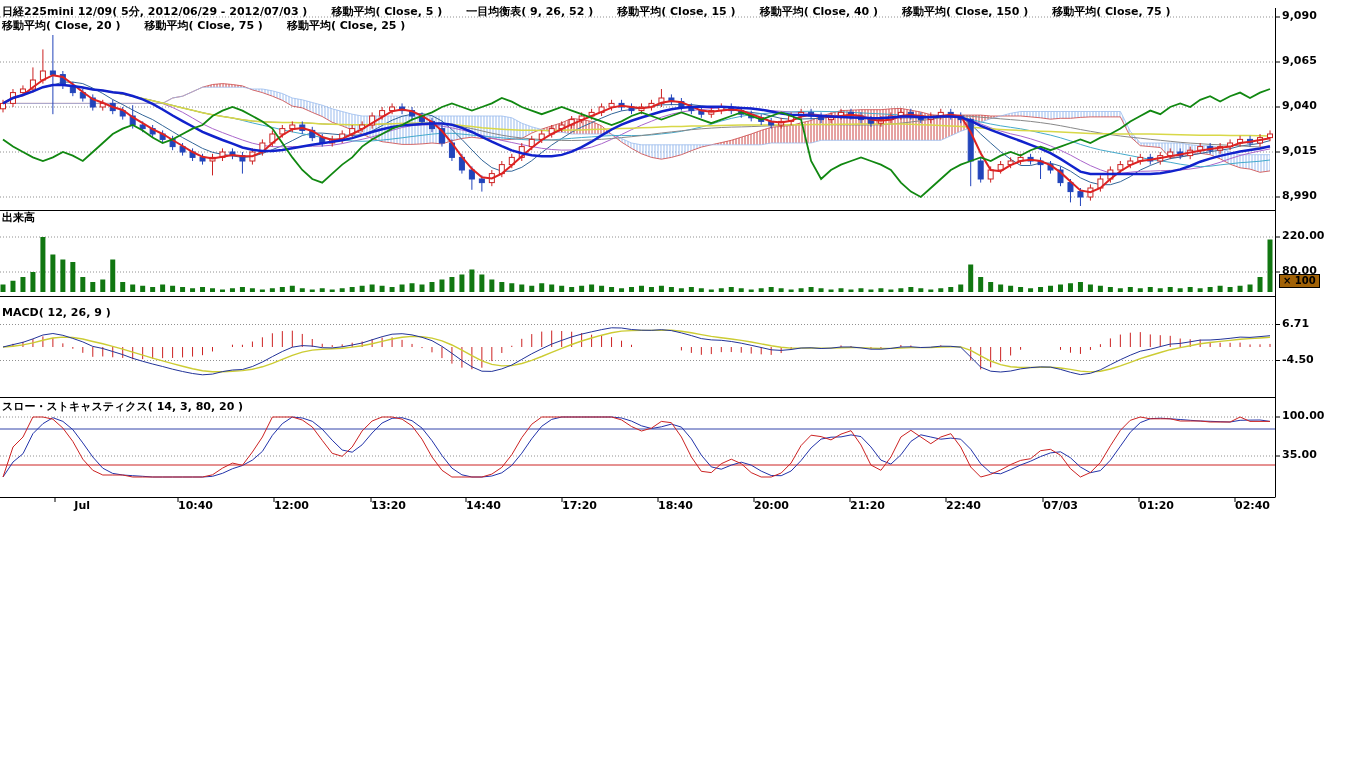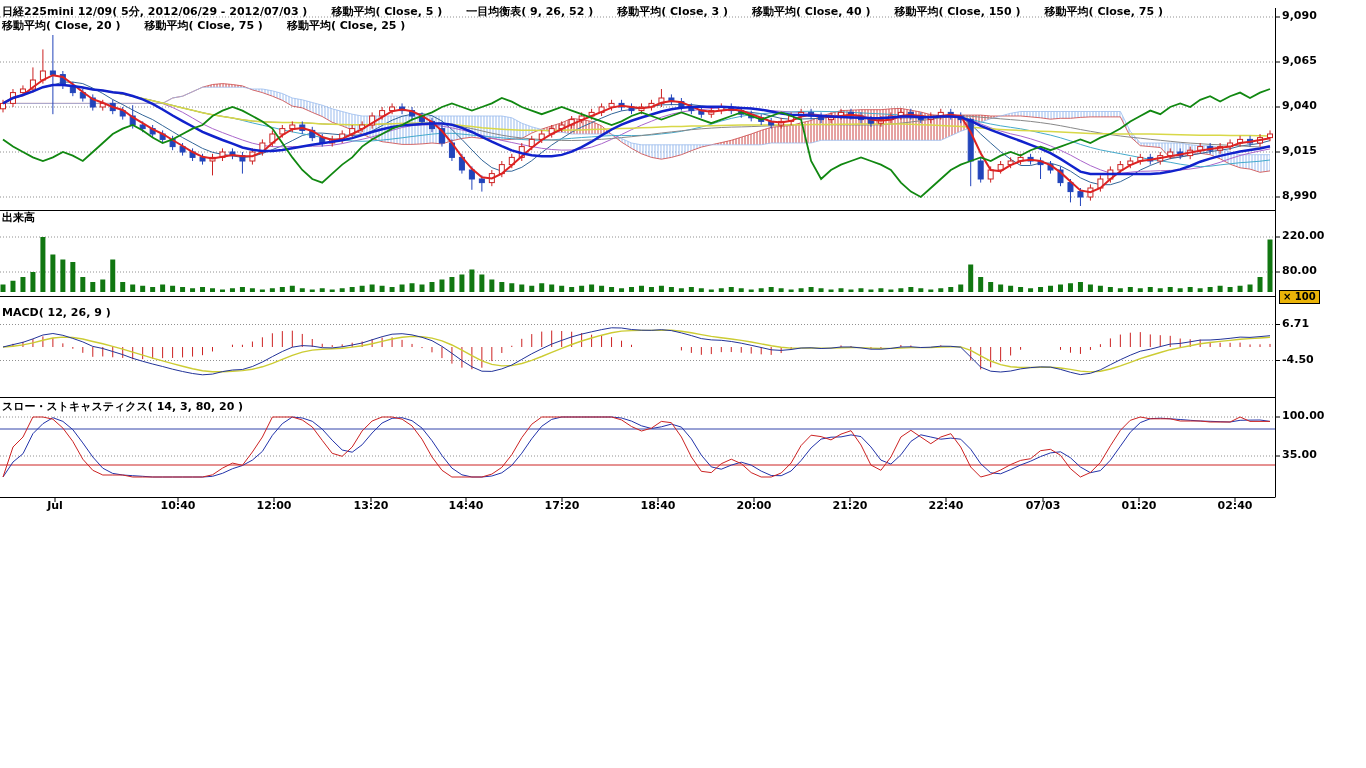--- a/index.html
+++ b/index.html
@@ -691,7 +691,7 @@
     <span>日経225mini 12/09( 5分, 2012/06/29 - 2012/07/03 )</span>
     <span>移動平均( Close, 5 )</span>
     <span>一目均衡表( 9, 26, 52 )</span>
-    <span>移動平均( Close, 3 )</span>
+    <span>移動平均( Close, 15 )</span>
     <span>移動平均( Close, 40 )</span>
     <span>移動平均( Close, 150 )</span>
     <span>移動平均( Close, 75 )</span>

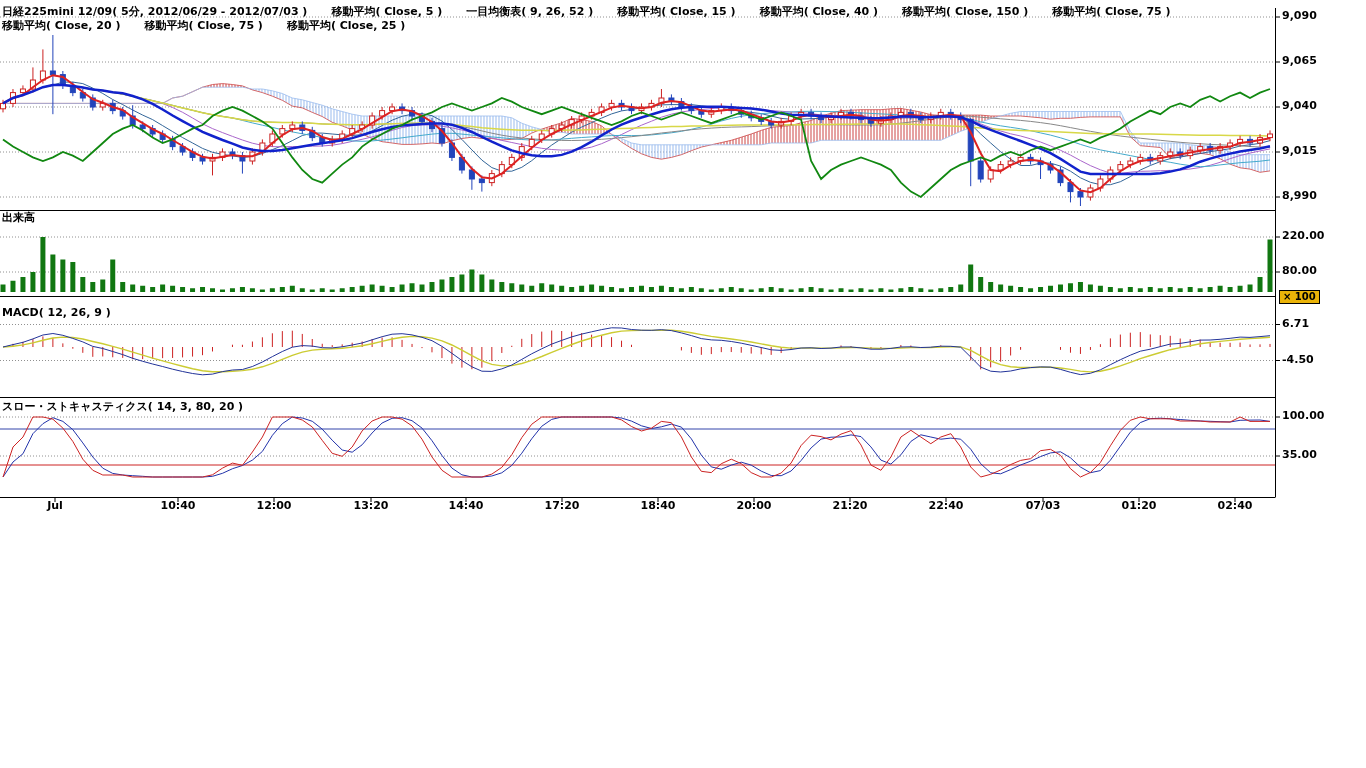--- a/index.html
+++ b/index.html
@@ -12,7 +12,7 @@
   .plabel{position:absolute;left:2px;font-size:11px;color:#000;line-height:12px;}
   .ylab{position:absolute;left:1282px;font-size:11px;color:#000;line-height:12px;white-space:nowrap;}
   .xlab{position:absolute;top:499px;width:70px;text-align:center;font-size:11px;color:#000;}
-  .mult-box{position:absolute;left:1279px;top:290px;border:1px solid #000;background:#eab308;font-size:10px;line-height:12px;padding:0 3px;color:#000;}
+  .mult-box{position:absolute;left:1279px;top:274px;border:1px solid #000;background:#a16207;font-size:10px;line-height:12px;padding:0 3px;color:#000;}
 </style>
 </head>
 <body>

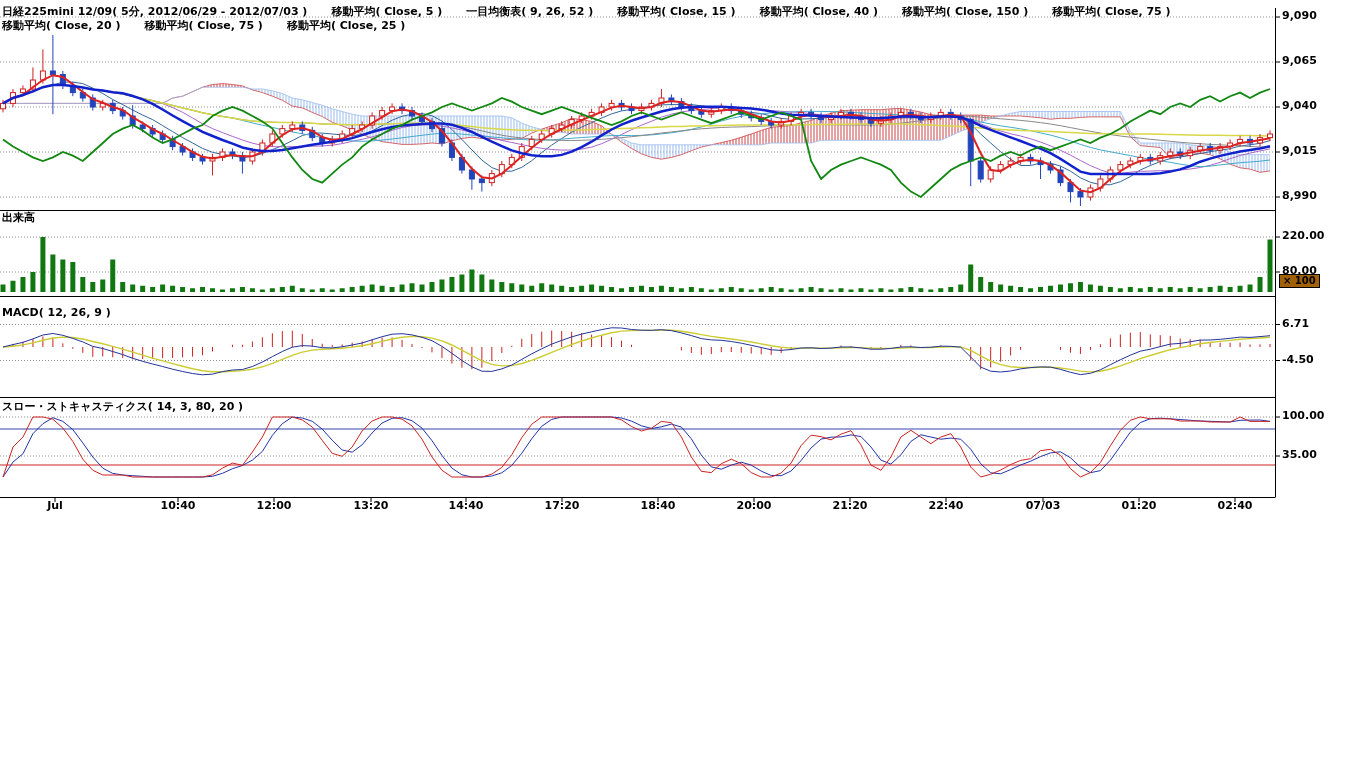--- a/index.html
+++ b/index.html
@@ -11,7 +11,7 @@
   .r2{top:20px;}
   .plabel{position:absolute;left:2px;font-size:11px;color:#000;line-height:12px;}
   .ylab{position:absolute;left:1282px;font-size:11px;color:#000;line-height:12px;white-space:nowrap;}
-  .xlab{position:absolute;top:499px;width:70px;text-align:center;font-size:11px;color:#000;}
+  .xlab{position:absolute;top:499px;width:70px;text-align:right;font-size:11px;color:#000;}
   .mult-box{position:absolute;left:1279px;top:274px;border:1px solid #000;background:#a16207;font-size:10px;line-height:12px;padding:0 3px;color:#000;}
 </style>
 </head>

